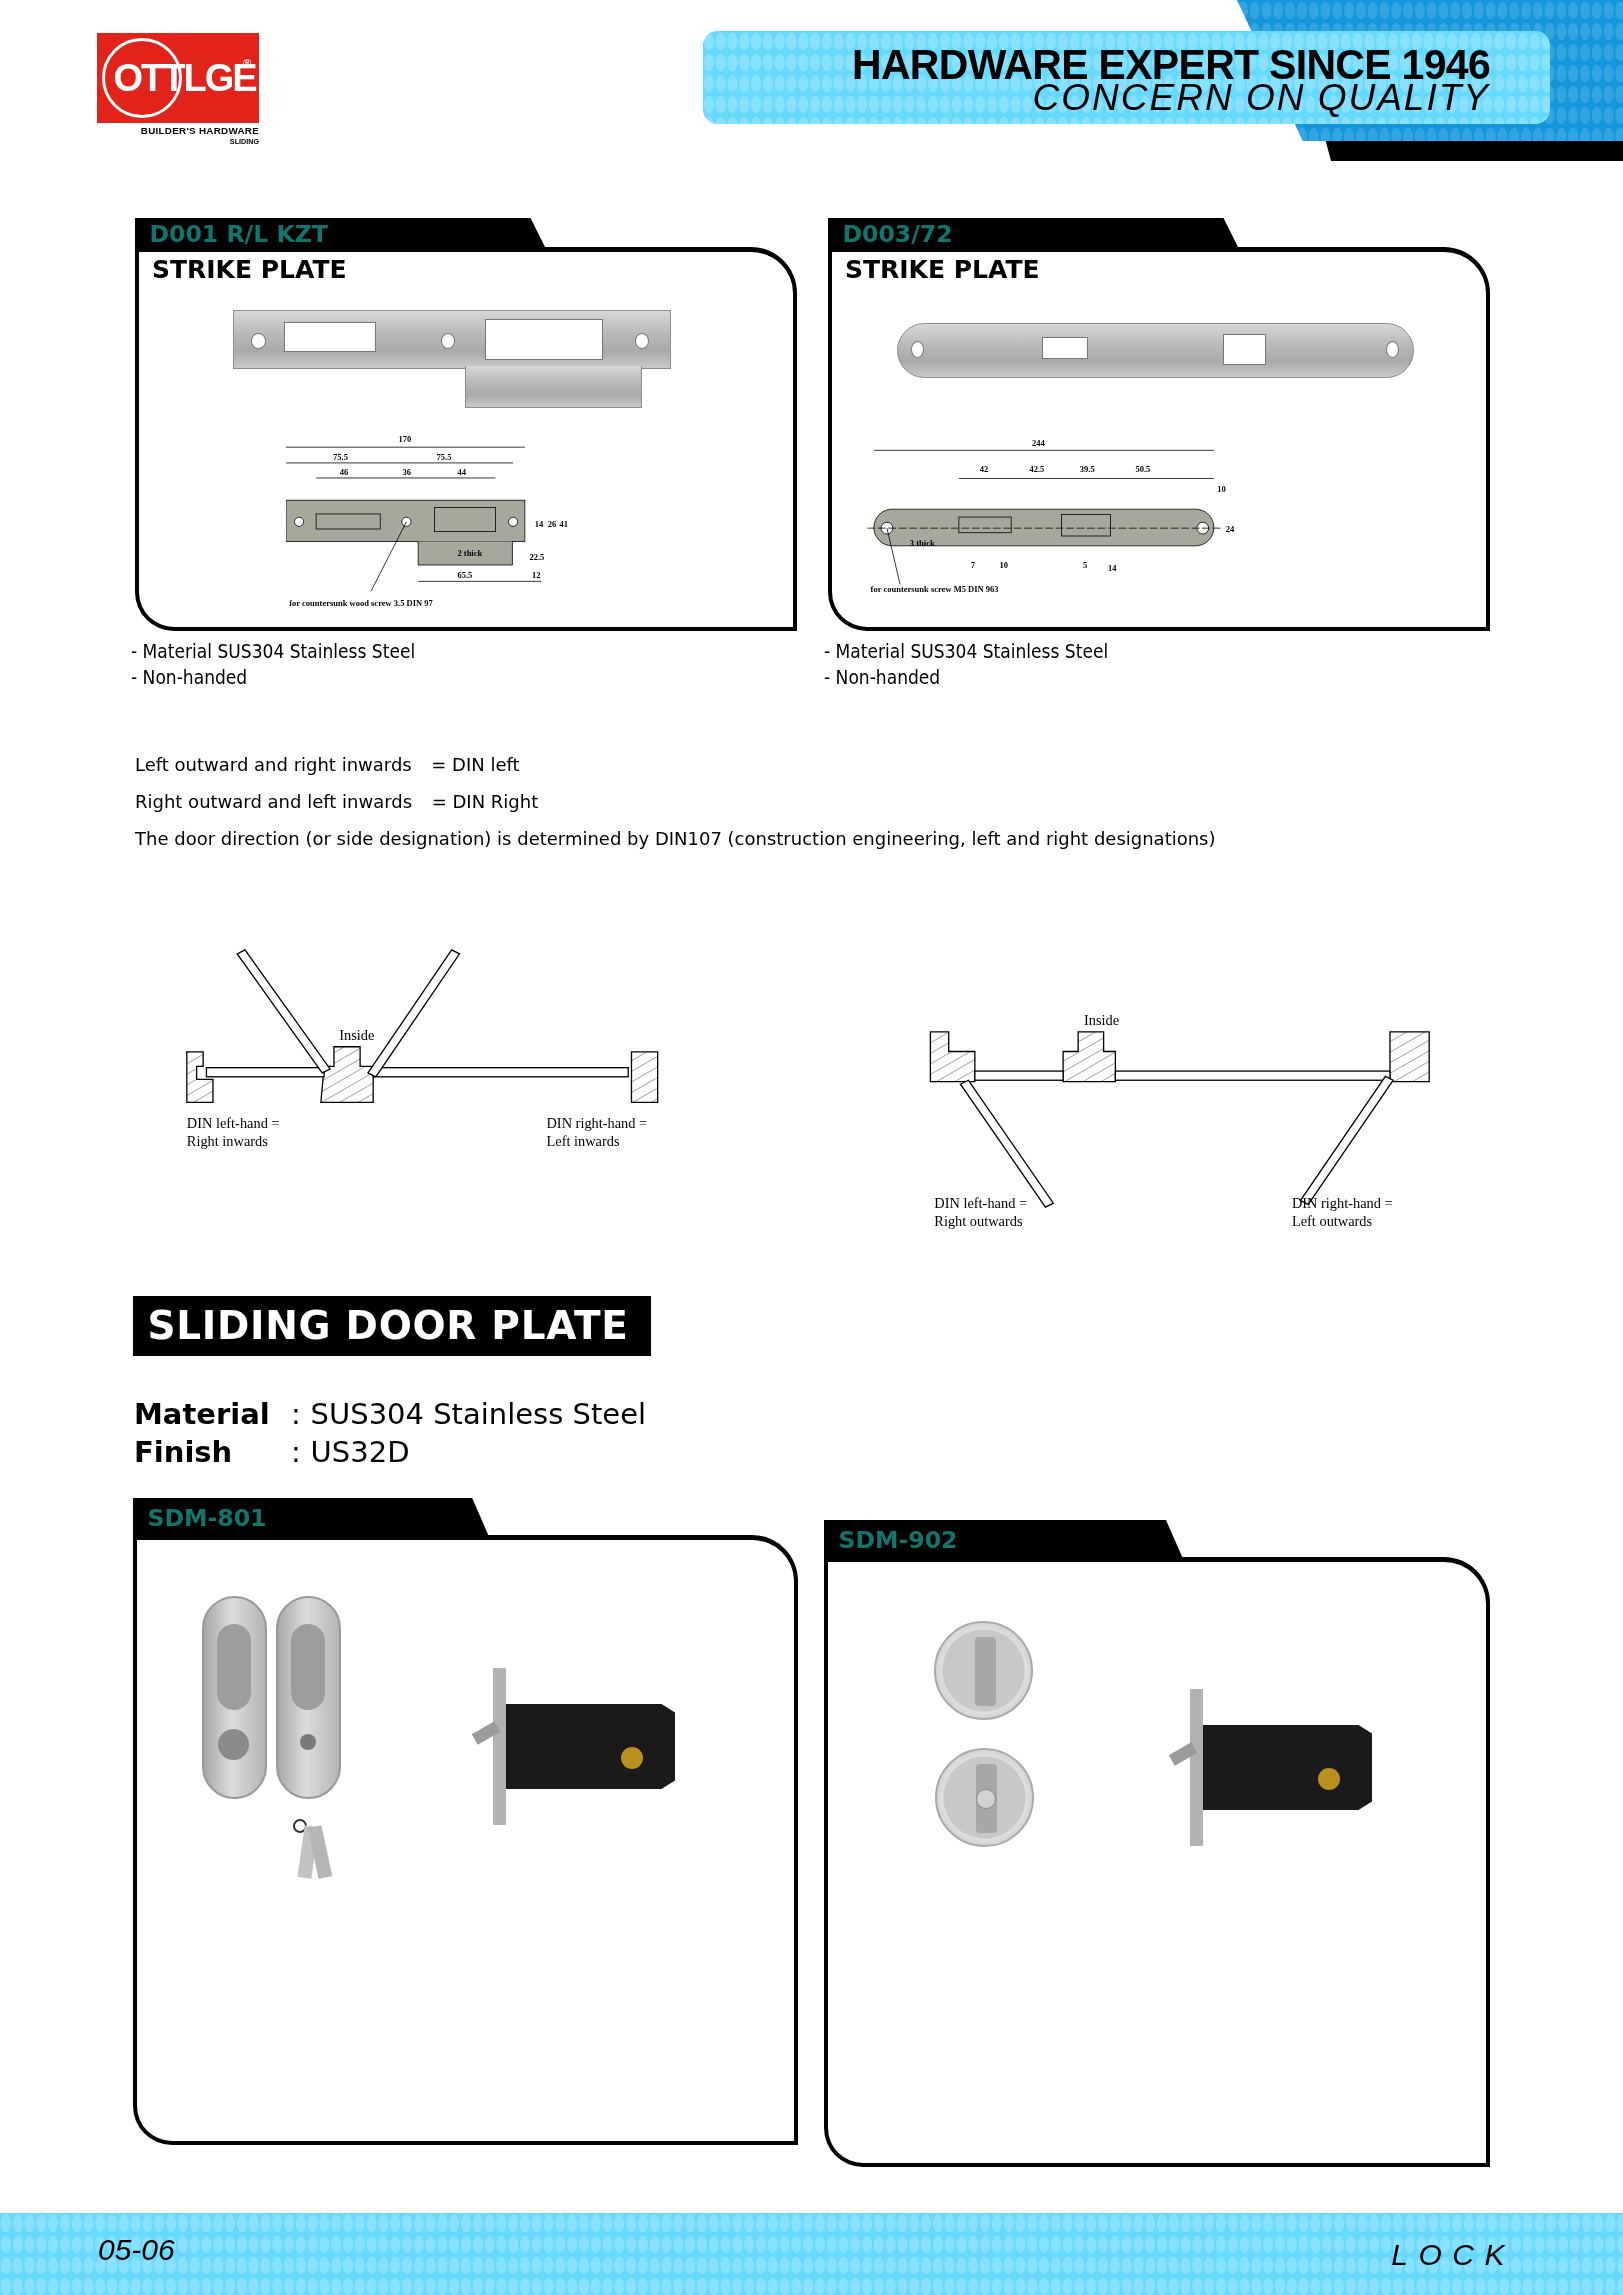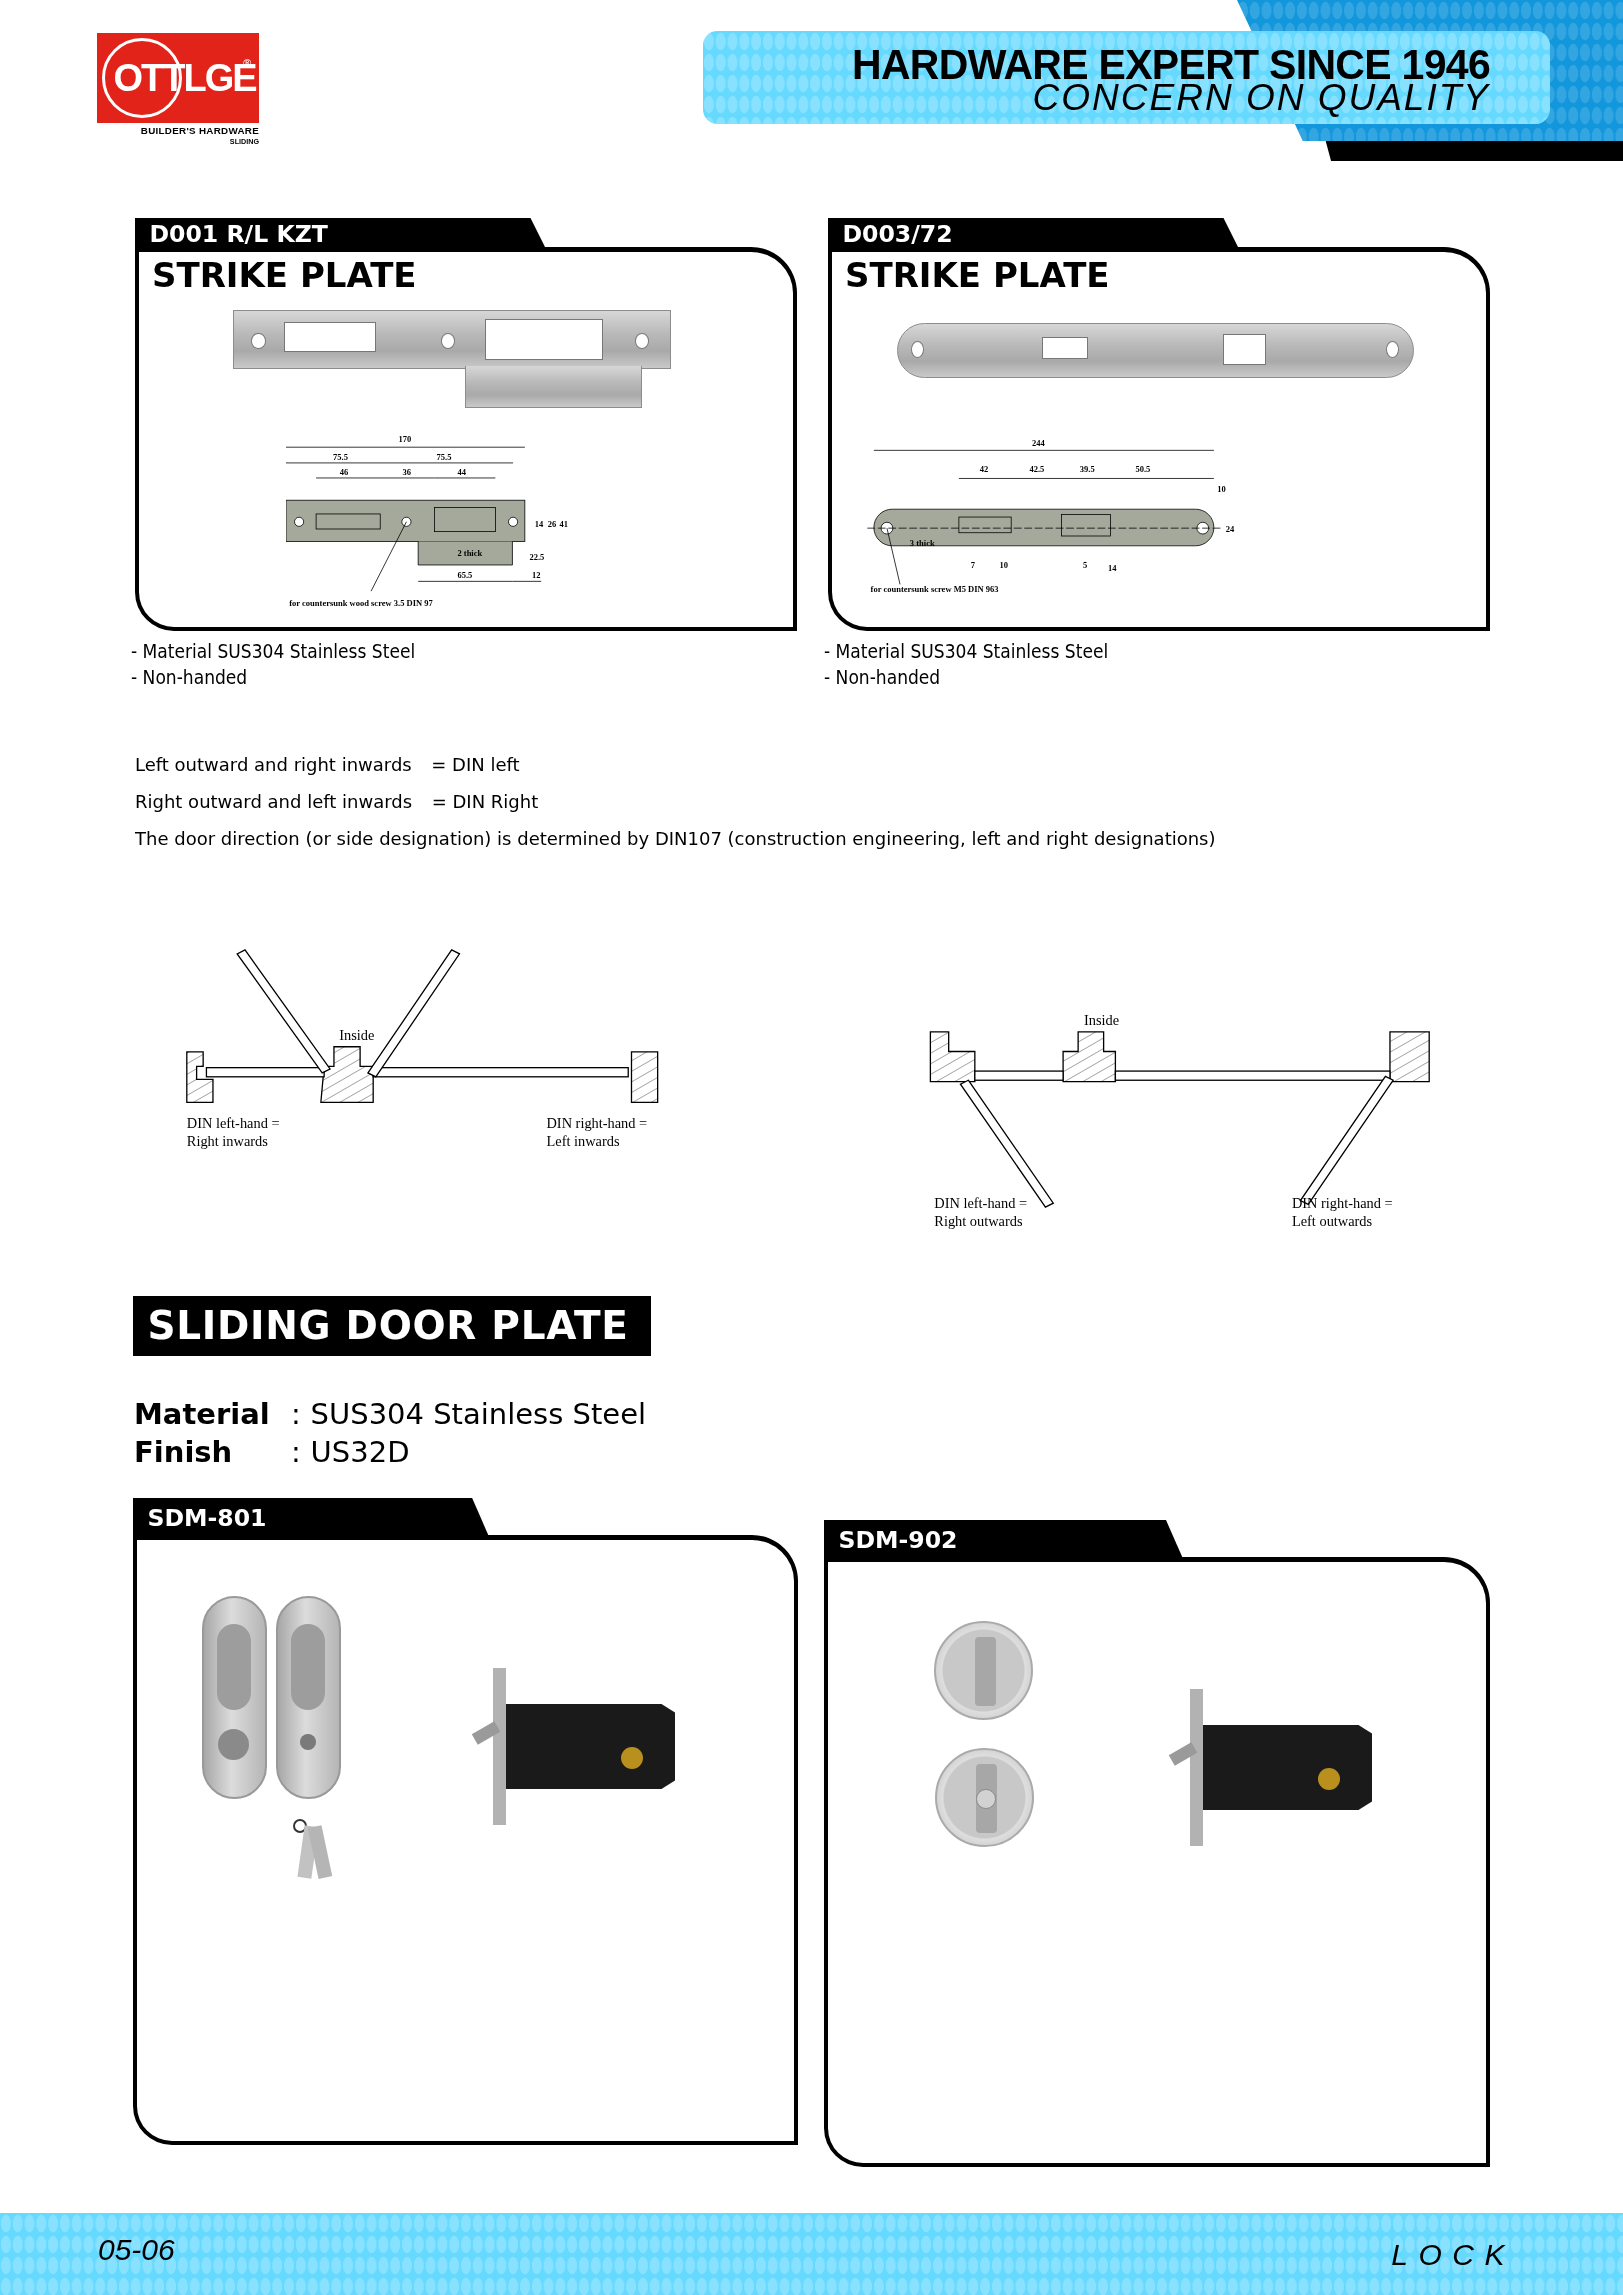--- a/index.html
+++ b/index.html
@@ -25,7 +25,7 @@
 
   
   .card { position: absolute; }
-  .card-tab { position: absolute; left: 0; top: 0; height: 33px; background: #000; color: #ffffff; font-family: "DejaVu Sans", sans-serif; font-weight: bold; font-size: 23.6px; padding-left: 14.4px; line-height: 33px; }
+  .card-tab { position: absolute; left: 0; top: 0; height: 33px; background: #000; color: #0f766e; font-family: "DejaVu Sans", sans-serif; font-weight: bold; font-size: 23.6px; padding-left: 14.4px; line-height: 33px; }
   .card-frame { position: absolute; left: 0; border: 4.6px solid #000; border-top-right-radius: 46px; border-bottom-left-radius: 39px; border-top-width: 5.2px; background: #fff; }
   .card-subtitle { position: absolute; left: 17px; top: 37px; font-weight: bold; font-size: 34px; }
 

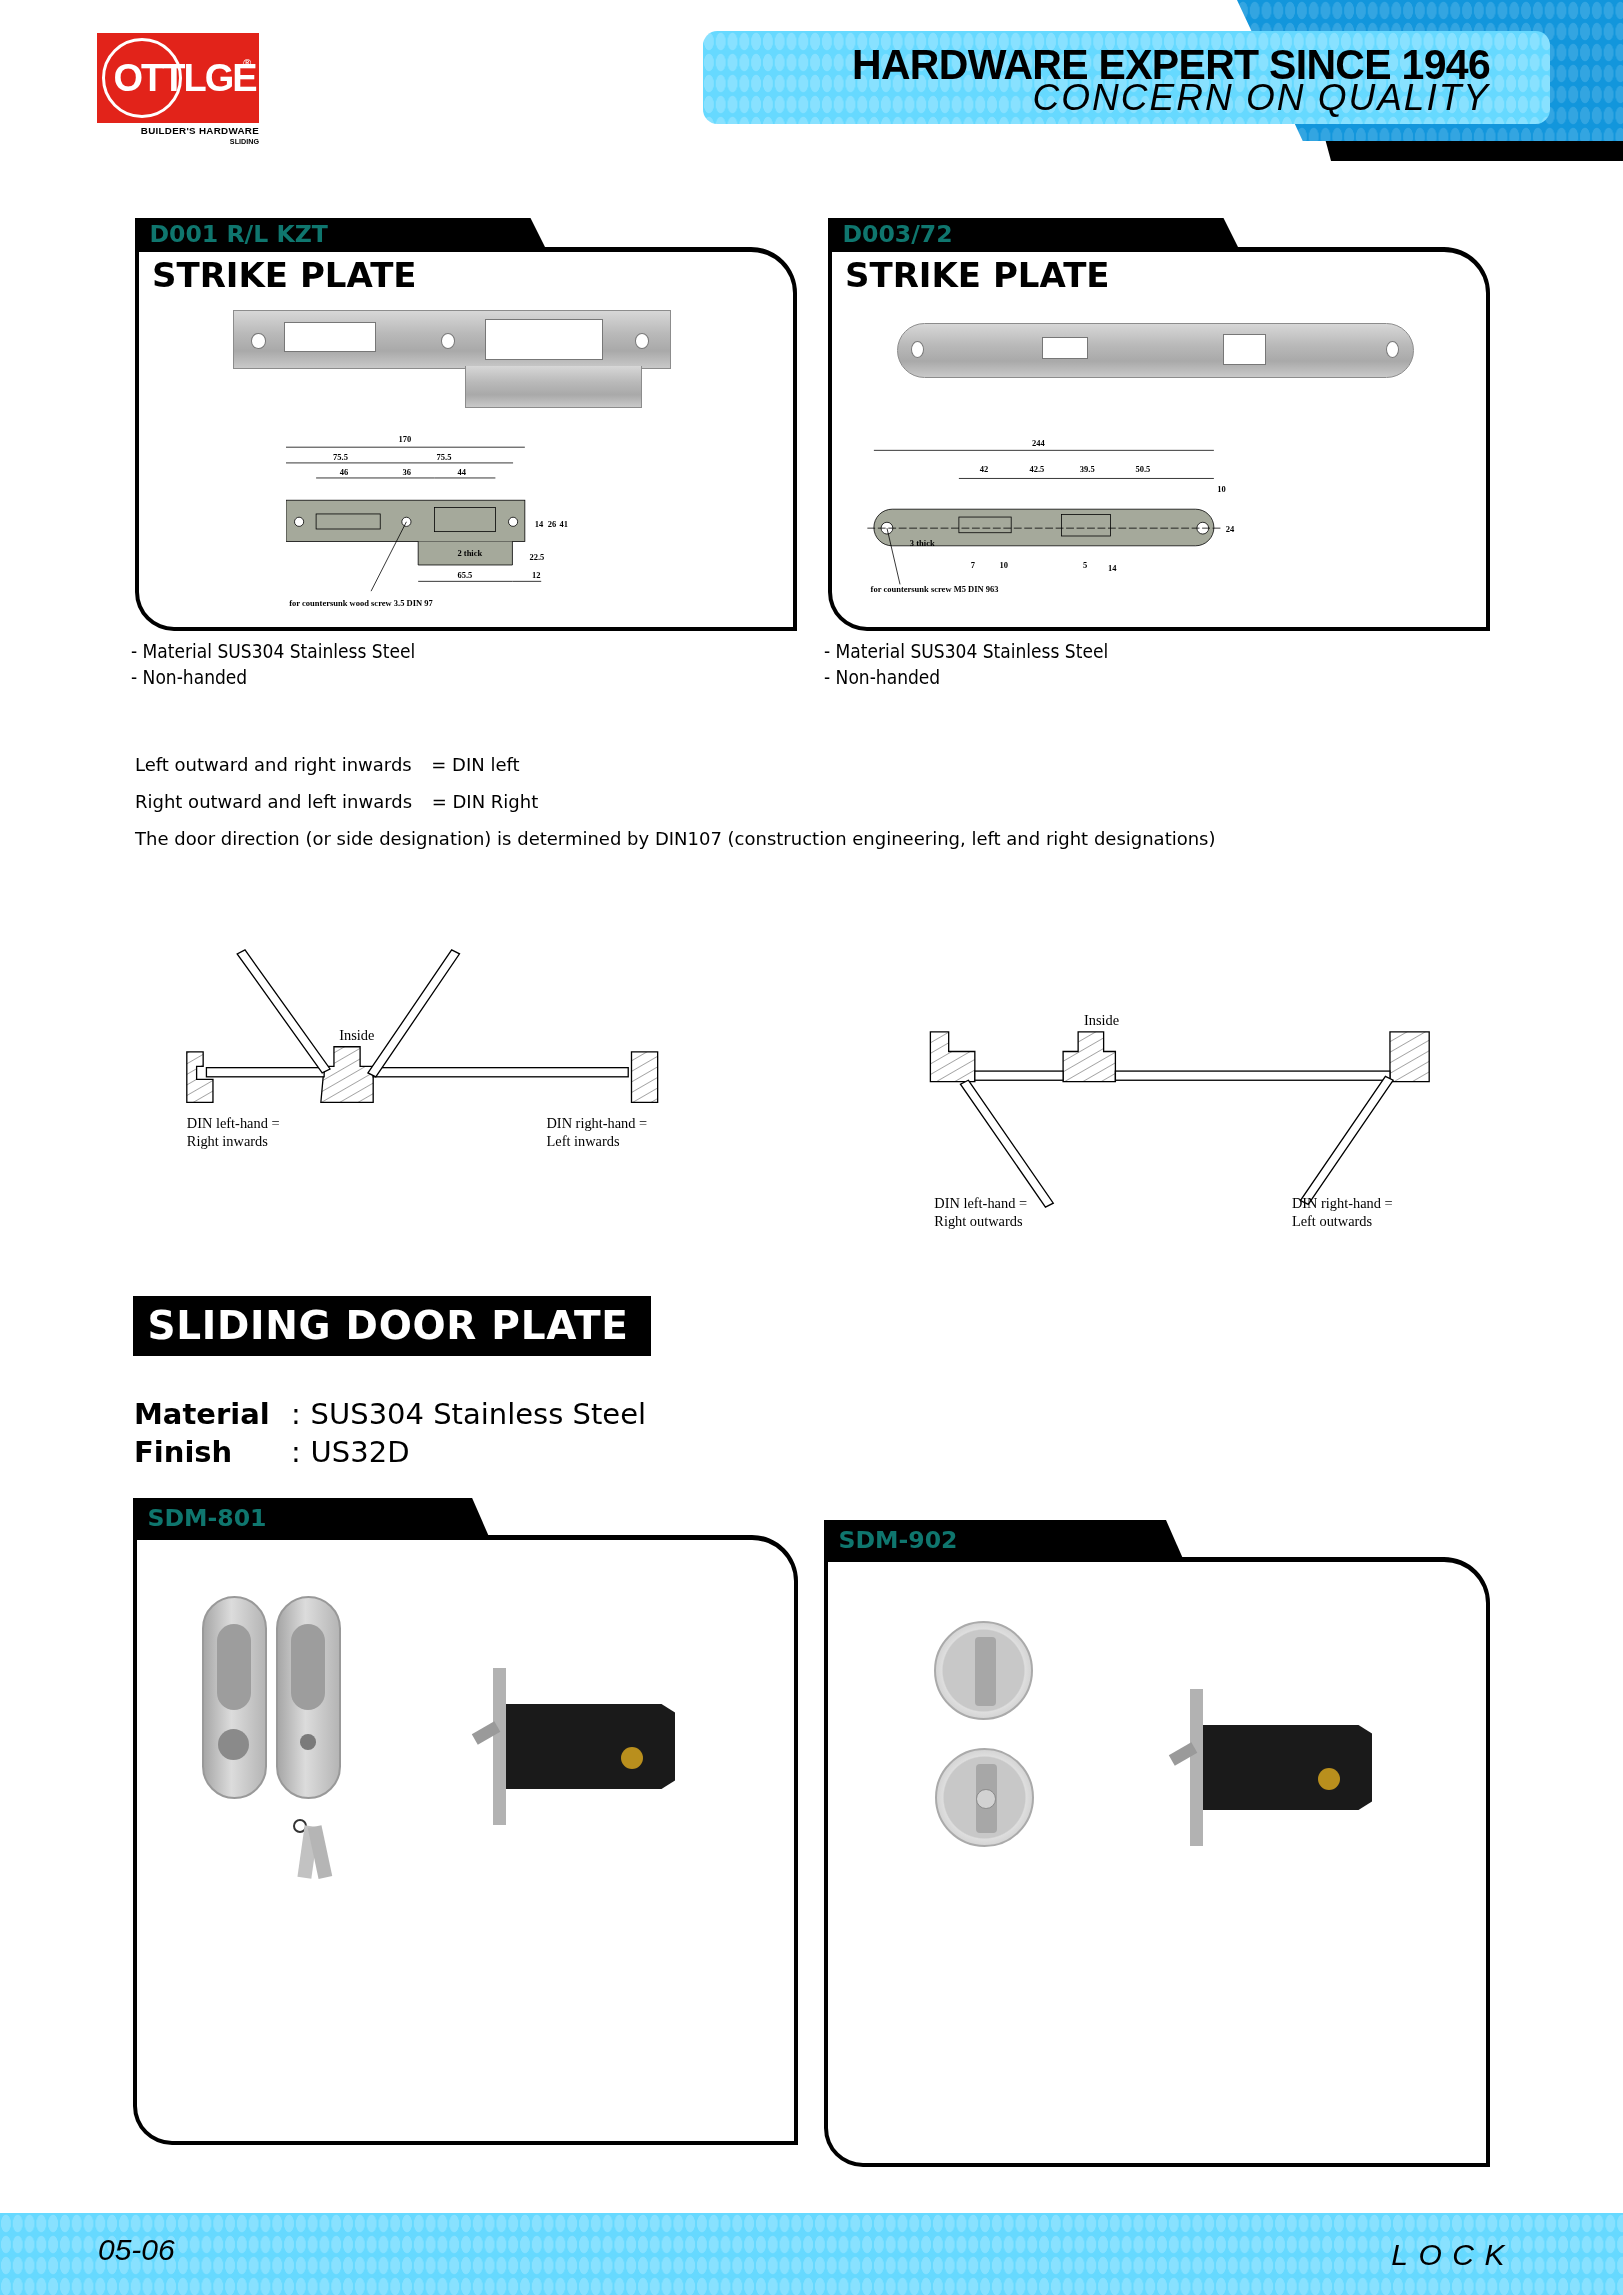--- a/index.html
+++ b/index.html
@@ -27,7 +27,7 @@
   .card { position: absolute; }
   .card-tab { position: absolute; left: 0; top: 0; height: 33px; background: #000; color: #0f766e; font-family: "DejaVu Sans", sans-serif; font-weight: bold; font-size: 23.6px; padding-left: 14.4px; line-height: 33px; }
   .card-frame { position: absolute; left: 0; border: 4.6px solid #000; border-top-right-radius: 46px; border-bottom-left-radius: 39px; border-top-width: 5.2px; background: #fff; }
-  .card-subtitle { position: absolute; left: 17px; top: 37px; font-weight: bold; font-size: 34px; }
+  .card-subtitle { position: absolute; left: 17px; top: 37px; font-weight: bold; font-size: 25px; }
 
   .plate { position: absolute; background: linear-gradient(180deg,#d7d7d7 0%,#b9b9b9 40%,#a9a9a9 70%,#c9c9c9 100%); border: 1.3px solid #8c8c8c; }
   .hole { position: absolute; background: #fff; border: 1.3px solid #777; }

